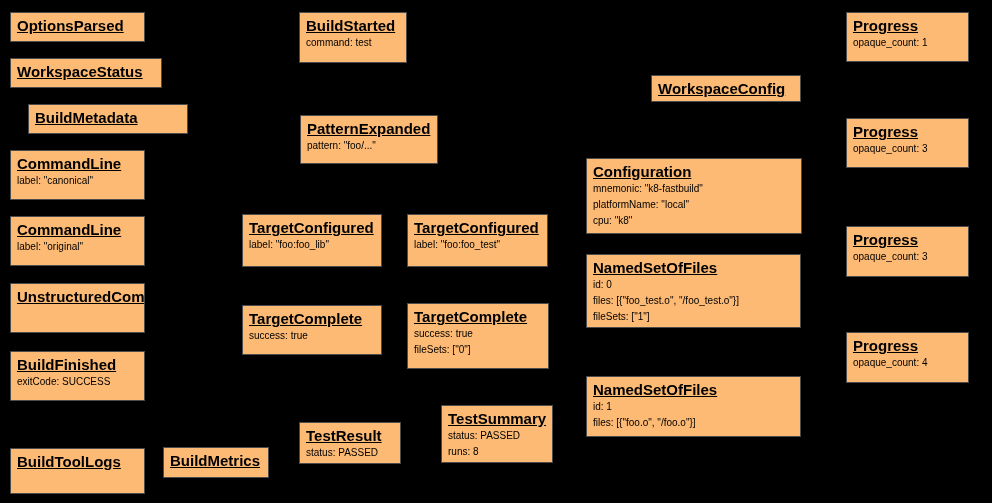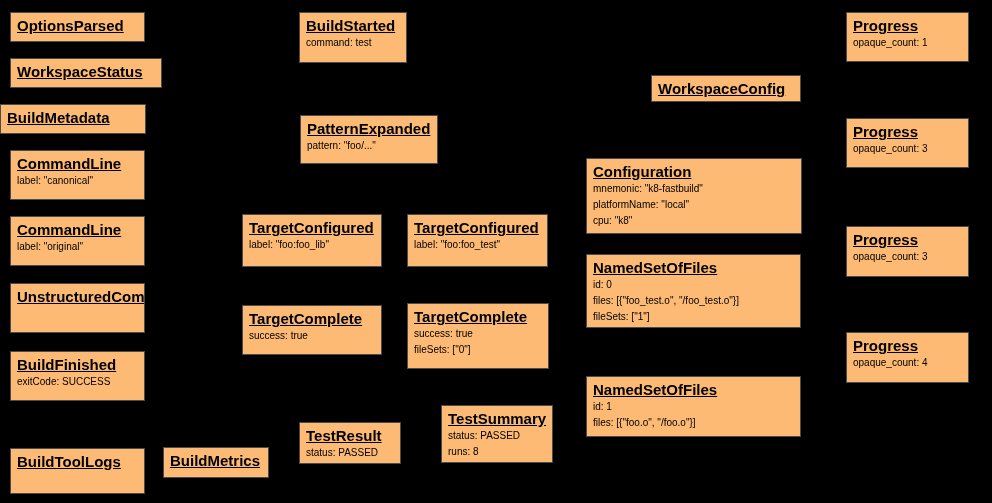--- a/index.html
+++ b/index.html
@@ -50,7 +50,7 @@
     <div class="title">WorkspaceStatus</div>
   </div>
 
-  <div class="event-box" style="left:0;top:104px;width:146px;height:30px">
+  <div class="event-box" style="left:28px;top:104px;width:160px;height:30px">
     <div class="title">BuildMetadata</div>
   </div>
 

